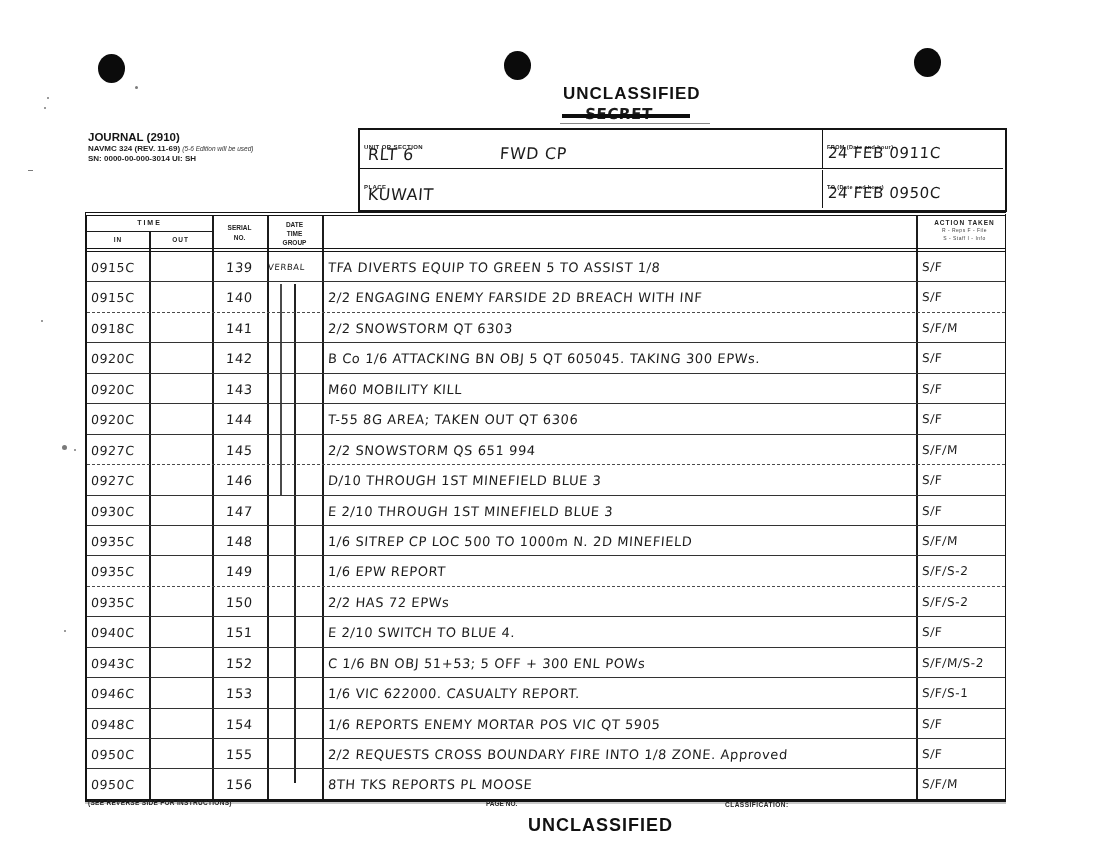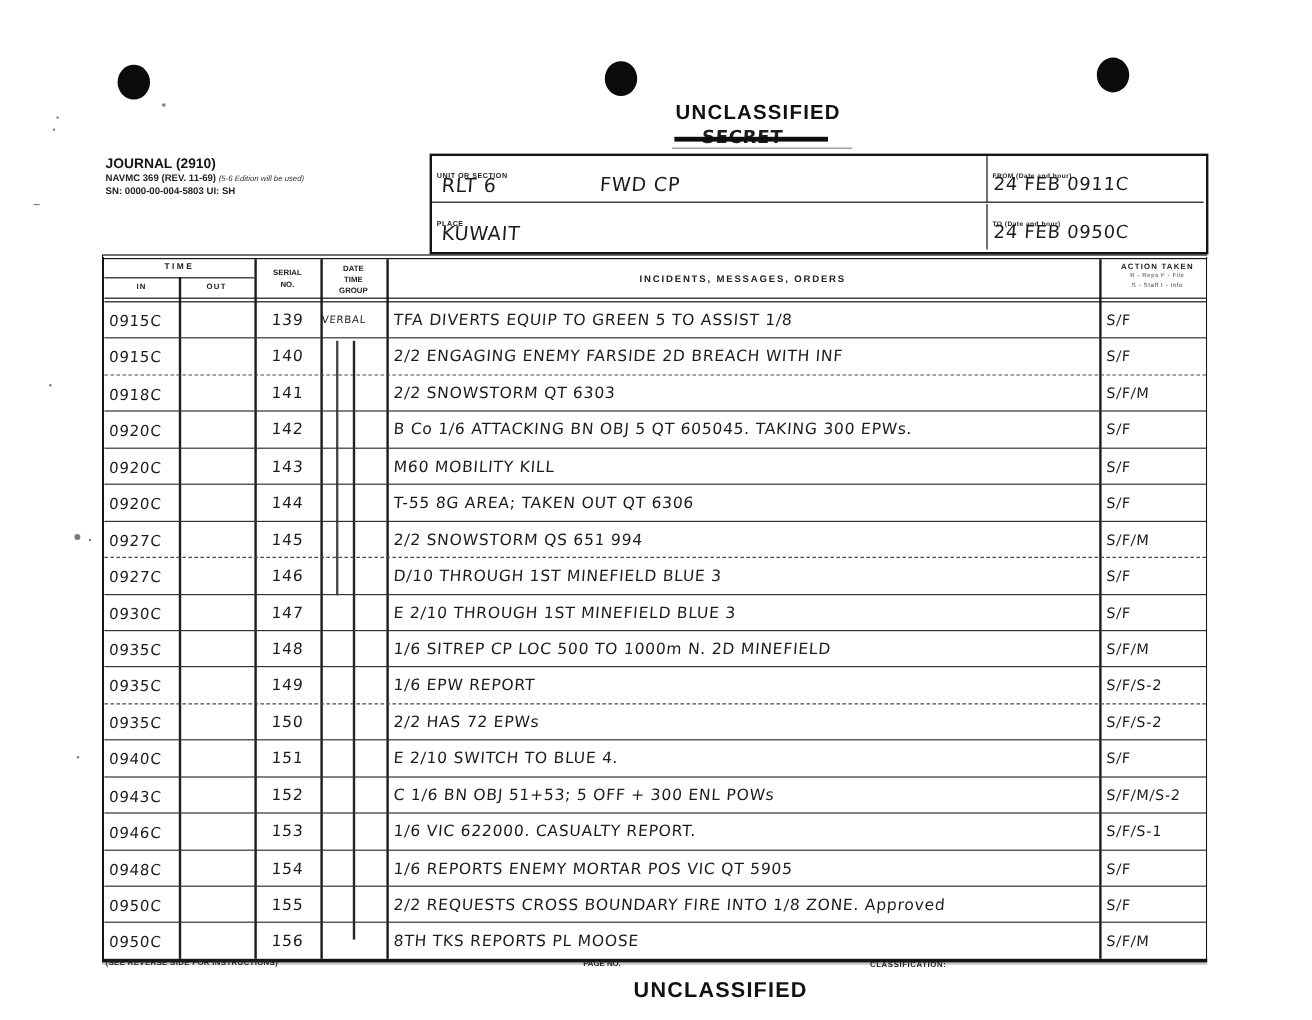--- a/index.html
+++ b/index.html
@@ -101,7 +101,7 @@
 
 <div class="formid">
   <div class="l1">JOURNAL (2910)</div>
-  <div class="l2"><span>NAVMC 369 (REV. 11-69)</span> <em>(5-6 Edition will be used)</em></div>
+  <div class="l2"><span>NAVMC 324 (REV. 11-69)</span> <em>(5-6 Edition will be used)</em></div>
   <div class="l3">SN: 0000-00-004-5803  UI: SH</div>
 </div>
 

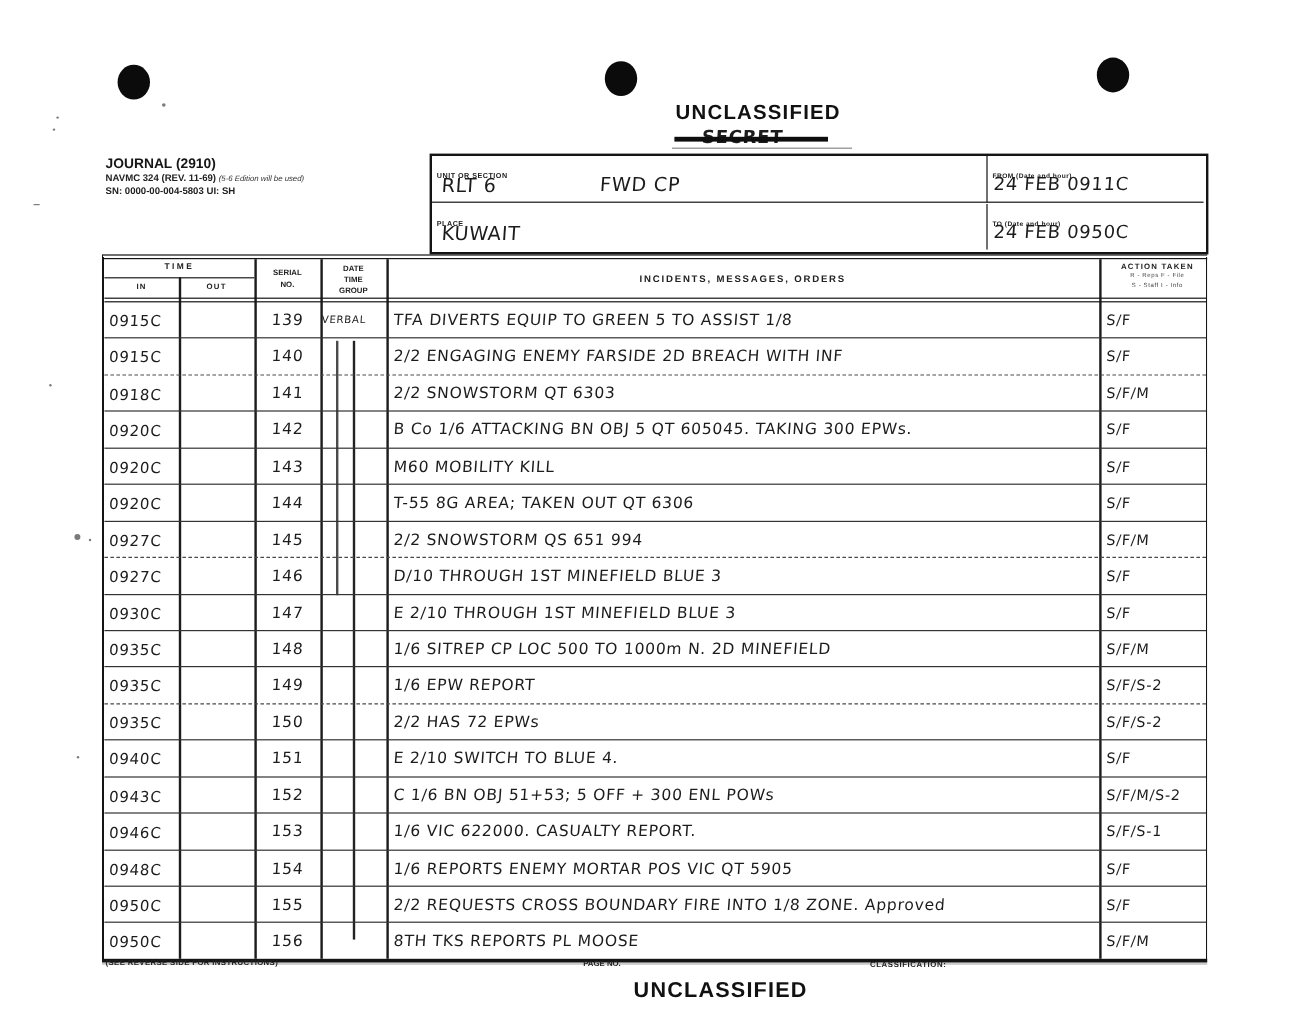--- a/index.html
+++ b/index.html
@@ -102,7 +102,7 @@
 <div class="formid">
   <div class="l1">JOURNAL (2910)</div>
   <div class="l2"><span>NAVMC 324 (REV. 11-69)</span> <em>(5-6 Edition will be used)</em></div>
-  <div class="l3">SN: 0000-00-004-5803  UI: SH</div>
+  <div class="l3">SN: 0000-00-000-3014  UI: SH</div>
 </div>
 
 <div class="hdrbox">

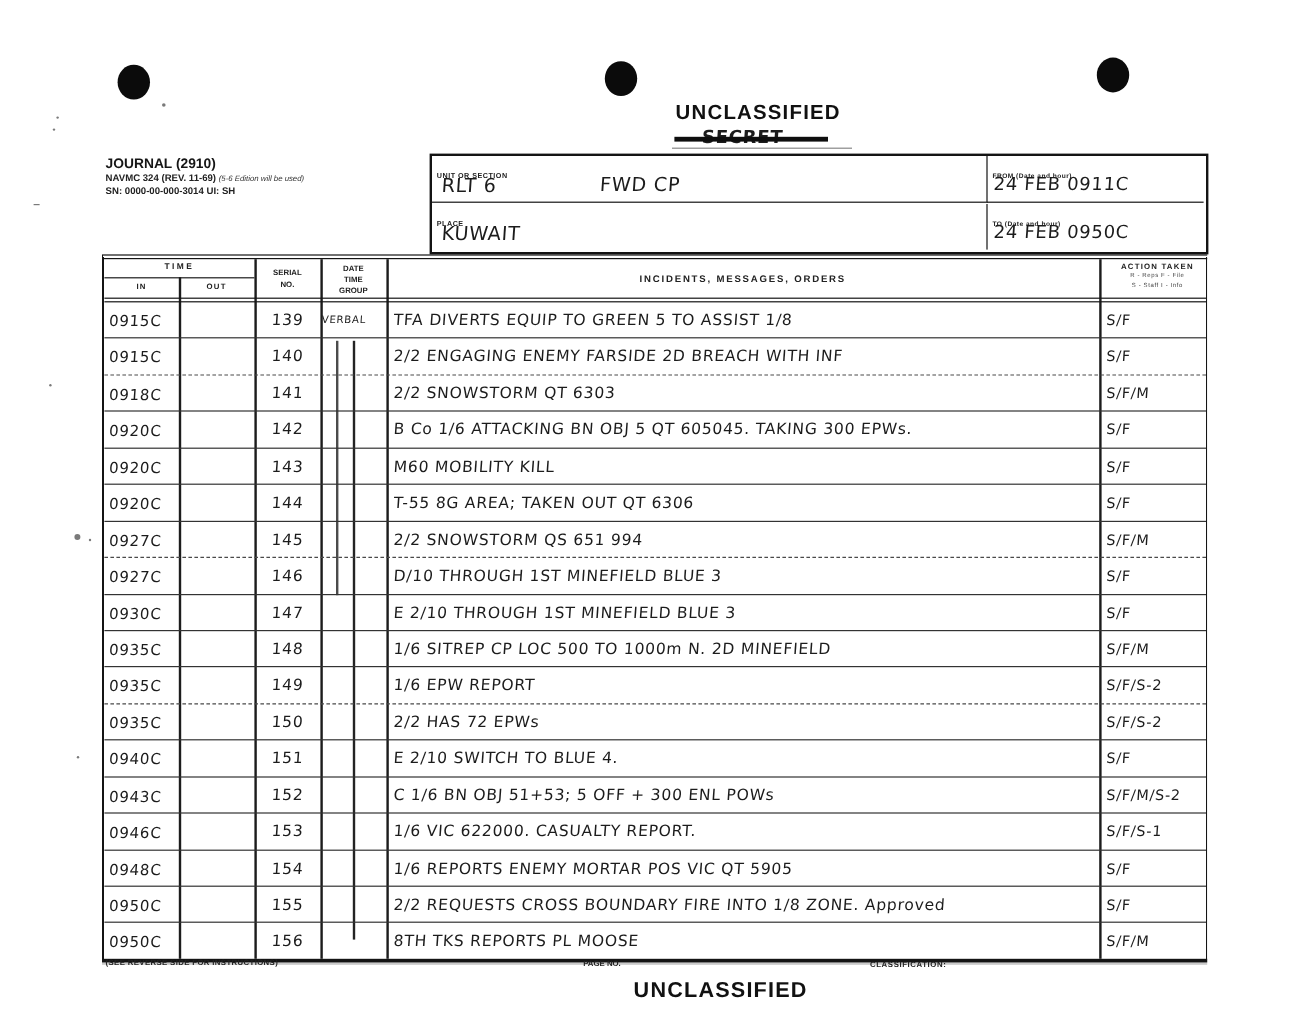--- a/index.html
+++ b/index.html
@@ -148,7 +148,6 @@
       <span>TIME</span><br>
       <span>GROUP</span>
     </div>
-    <div class="hl h-inc">INCIDENTS, MESSAGES, ORDERS</div>
     <div class="hl h-act">
       <span>ACTION TAKEN</span>
       <span class="legend">R - Reps    F - File</span>

